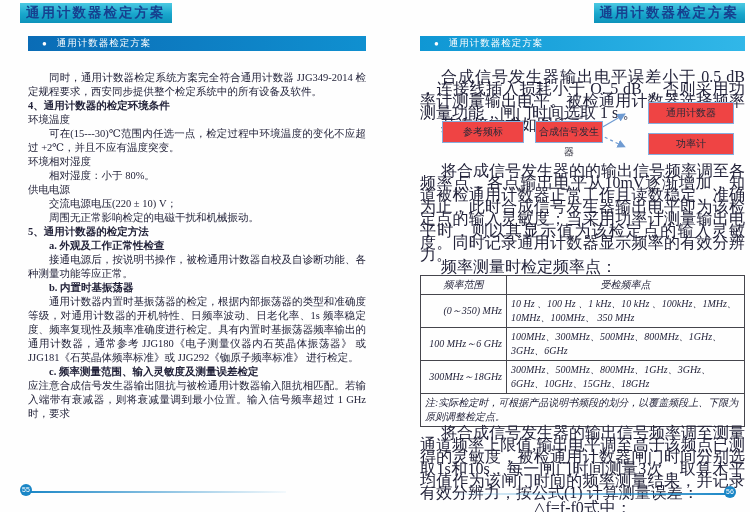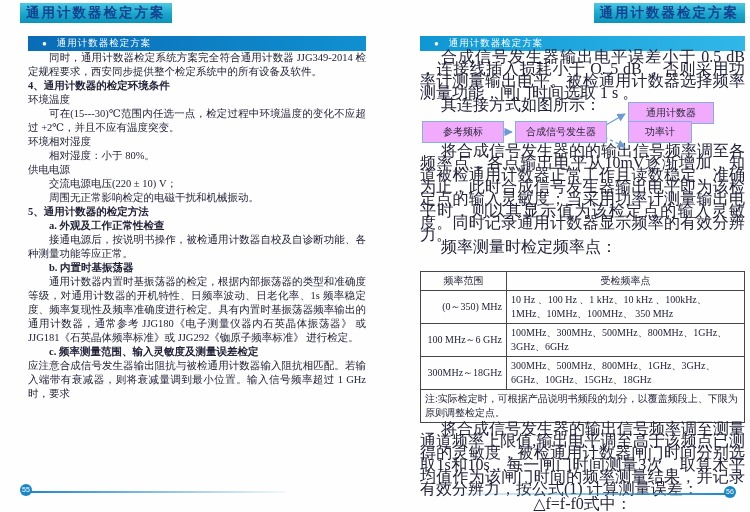--- a/index.html
+++ b/index.html
@@ -39,7 +39,7 @@
   p{ margin:0; text-align:justify; }
   #page-left p{ font-size:10.5px; line-height:14px; }
   #page-right p{ font-size:16px; line-height:12px; }
-  .mt{ margin-top:0; }
+  .mt{ margin-top:20px; }
   .ind{ text-indent:21px; }
   .bold{ font-weight:bold; }
 

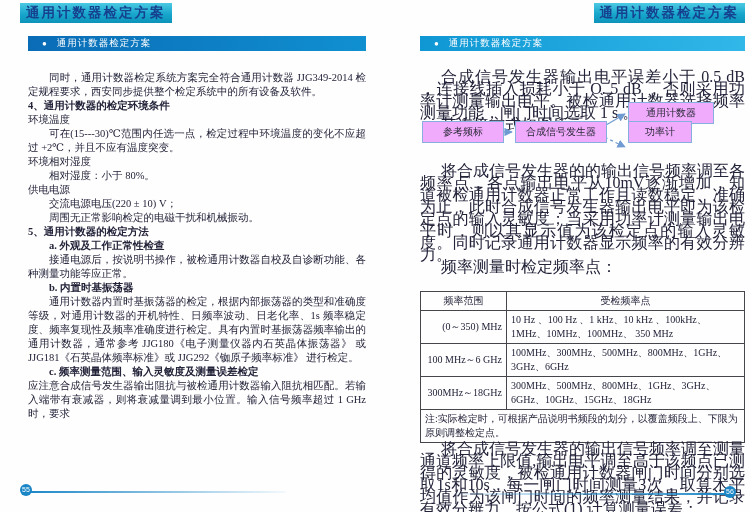--- a/index.html
+++ b/index.html
@@ -46,8 +46,8 @@
   
   #diagram-layer{ position:absolute; left:0; top:0; width:325px; height:180px; }
   .dbox{
-    position:absolute; border:1px solid #86aede; background:#f0abfc;
-    font-size:10px; color:#2a2a38; text-align:center; line-height:20px; height:22px;
+    position:absolute; border:1px solid #86aede; background:#ef4444;
+    font-size:10px; color:#2a2a38; text-align:center; line-height:20px; height:22px;margin-left:20px;
   }
   #dbox-ref{     left:2px;   top:85px;  width:82px; }
   #dbox-gen{     left:95px;  top:85px;  width:92px; }

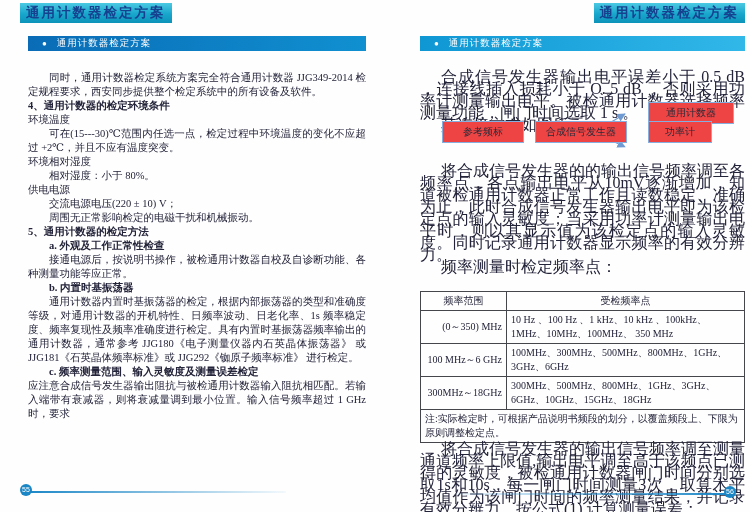--- a/index.html
+++ b/index.html
@@ -50,7 +50,7 @@
     font-size:10px; color:#2a2a38; text-align:center; line-height:20px; height:22px;margin-left:20px;
   }
   #dbox-ref{     left:2px;   top:85px;  width:82px; }
-  #dbox-gen{     left:95px;  top:85px;  width:92px; }
+  #dbox-gen{     left:95px;  top:85px;  width:68px; }
   #dbox-counter{ left:208px; top:66px;  width:86px; }
   #dbox-power{   left:208px; top:85px; width:64px; }
   #diagram-svg{ position:absolute; left:0; top:0; }

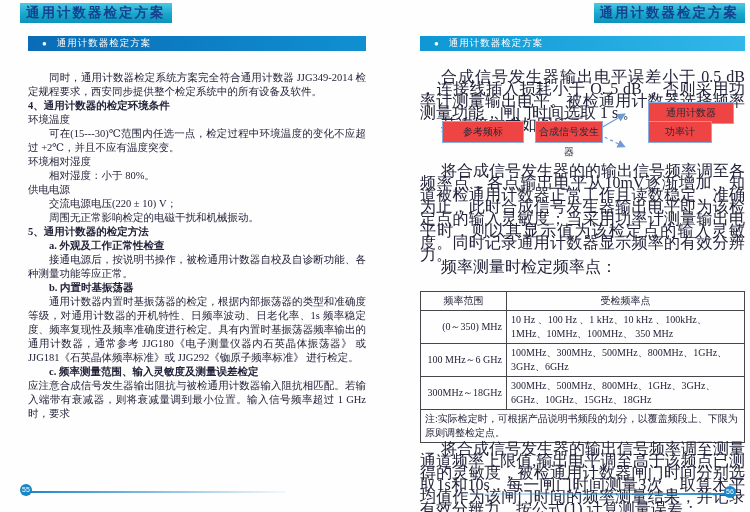--- a/index.html
+++ b/index.html
@@ -52,7 +52,7 @@
   #dbox-ref{     left:2px;   top:85px;  width:82px; }
   #dbox-gen{     left:95px;  top:85px;  width:68px; }
   #dbox-counter{ left:208px; top:66px;  width:86px; }
-  #dbox-power{   left:208px; top:85px; width:64px; }
+  #dbox-power{   left:208px; top:97px; width:86px; }
   #diagram-svg{ position:absolute; left:0; top:0; }
 
   .spacer{ height:34px; }

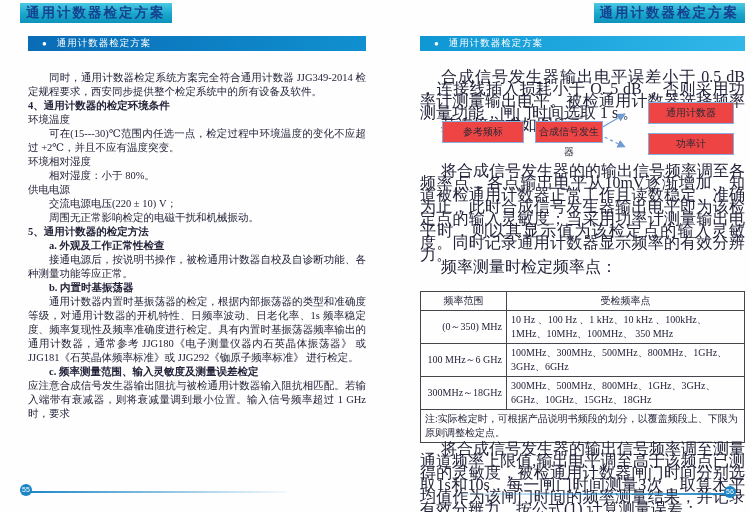--- a/index.html
+++ b/index.html
@@ -58,7 +58,7 @@
   .spacer{ height:34px; }
 
   
-  table{ width:100%; border-collapse:collapse; margin-top:18px; }
+  table{ width:100%; border-collapse:collapse; margin-top:2px;font-style:italic; }
   th,td{
     border:1px solid #45454c; font-size:10px; line-height:14px;
     padding:2px 4px; color:#23233a; font-weight:normal;

